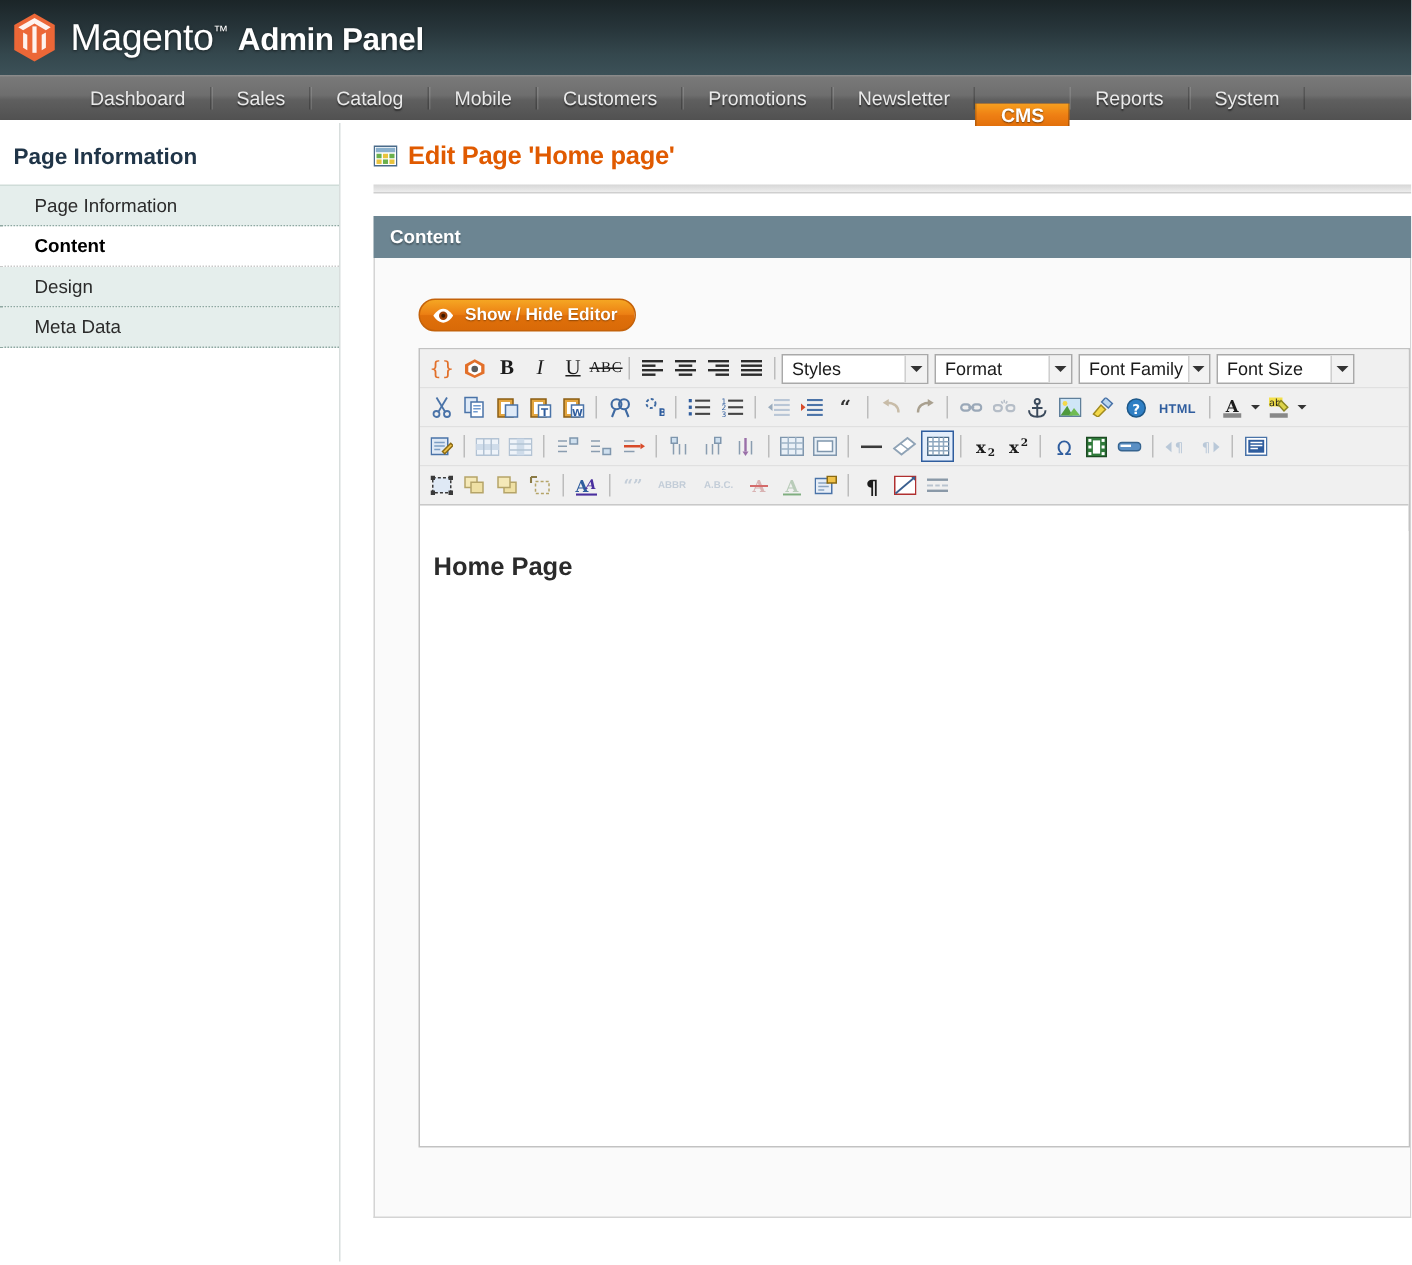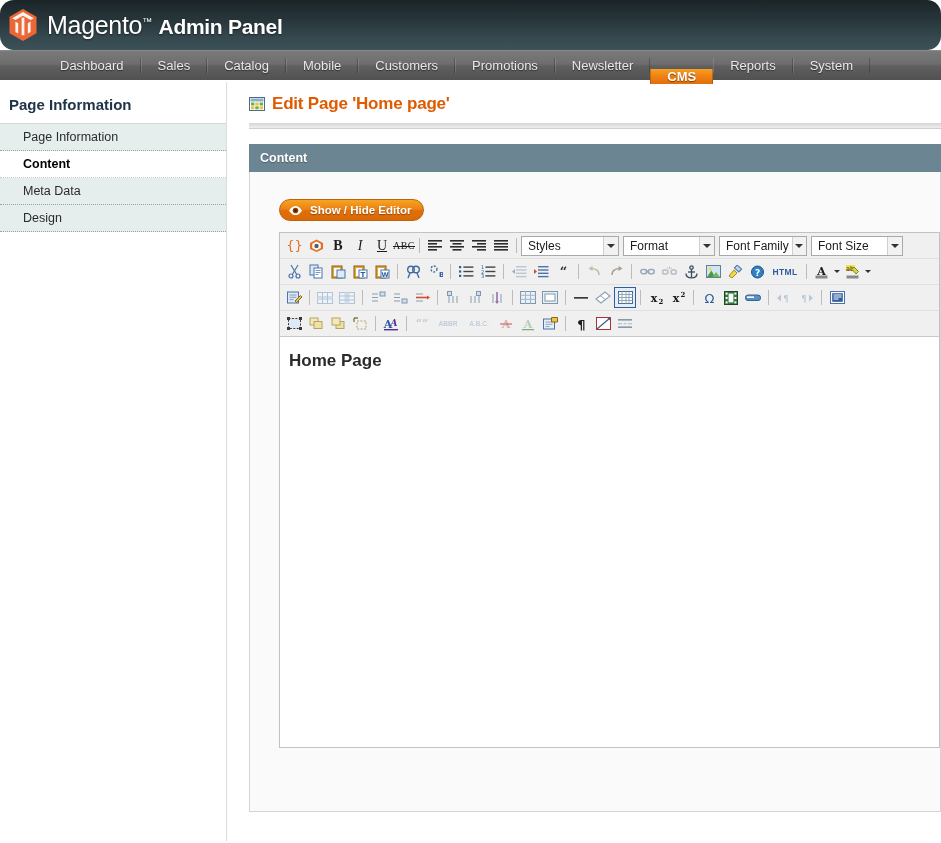--- a/index.html
+++ b/index.html
@@ -19,7 +19,6 @@
     align-items: center;
     padding-left: 8px;
     position: relative;
-    border-radius: 14px;
   }
   .logo-wrap { display: flex; align-items: center; gap: 9px; }
   .logo-hex { width: 30px; height: 34px; display: block; }

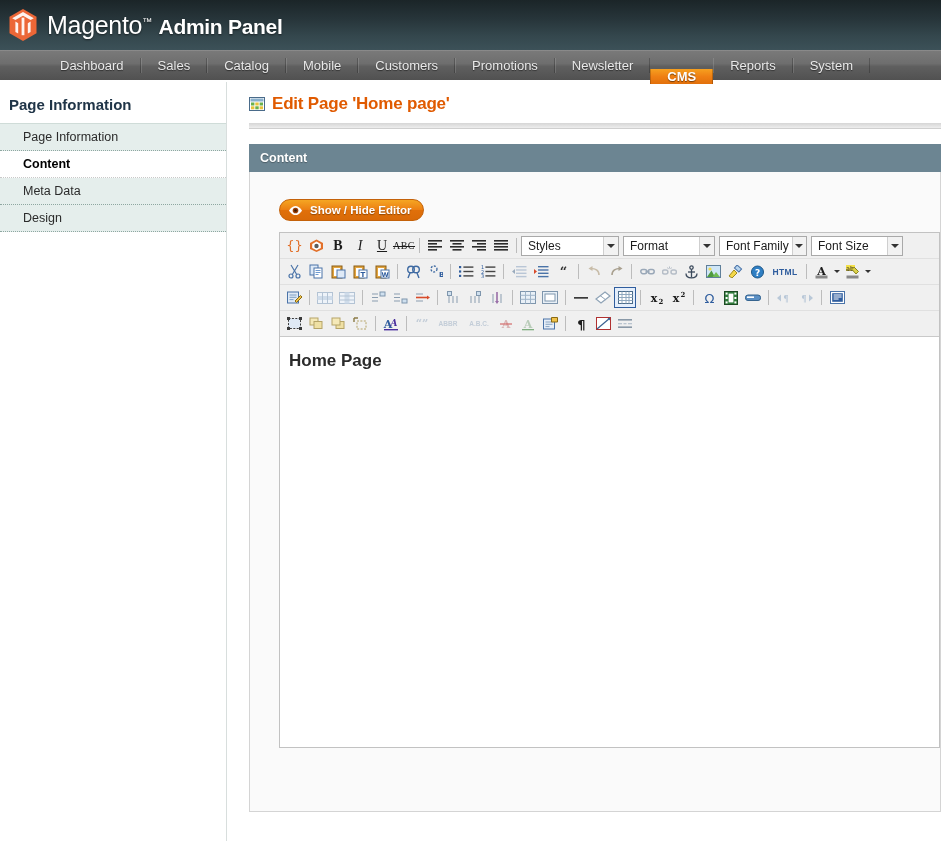--- a/index.html
+++ b/index.html
@@ -310,8 +310,8 @@
     <div class="side-list">
       <div class="side-item">Page Information</div>
       <div class="side-item active">Content</div>
+      <div class="side-item">Design</div>
       <div class="side-item">Meta Data</div>
-      <div class="side-item">Design</div>
     </div>
   </div>
 

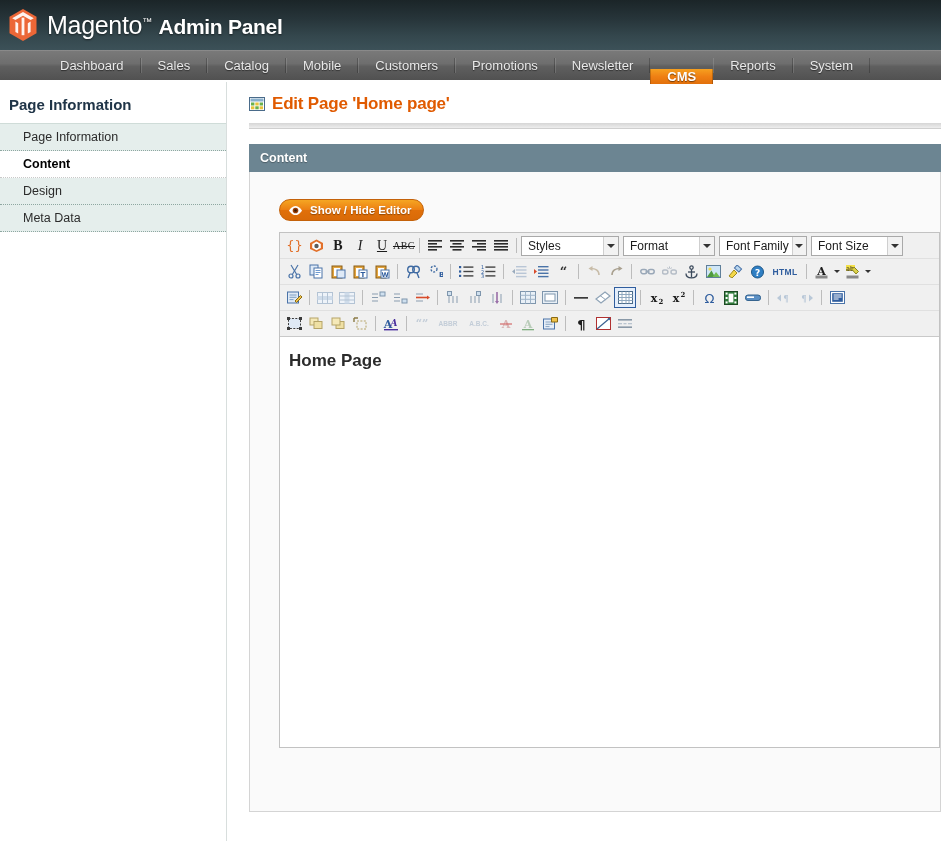--- a/index.html
+++ b/index.html
@@ -254,6 +254,7 @@
     height: 410px;
     padding: 14px 12px 0 9px;
     overflow: hidden;
+    margin-top: 17px;
   }
   .edit-h {
     font-size: 17px;

